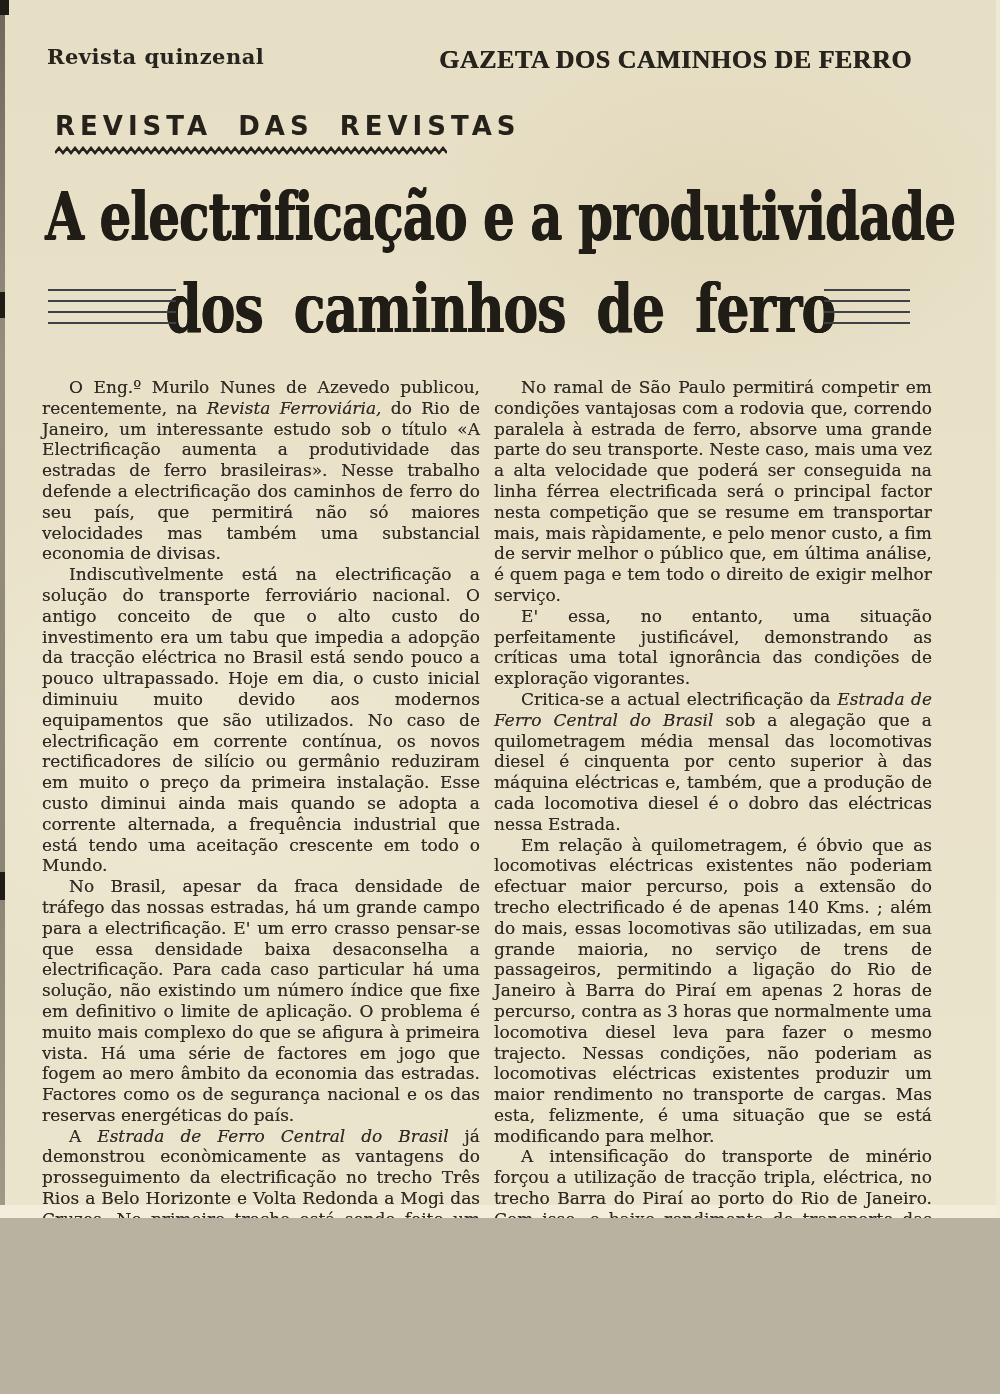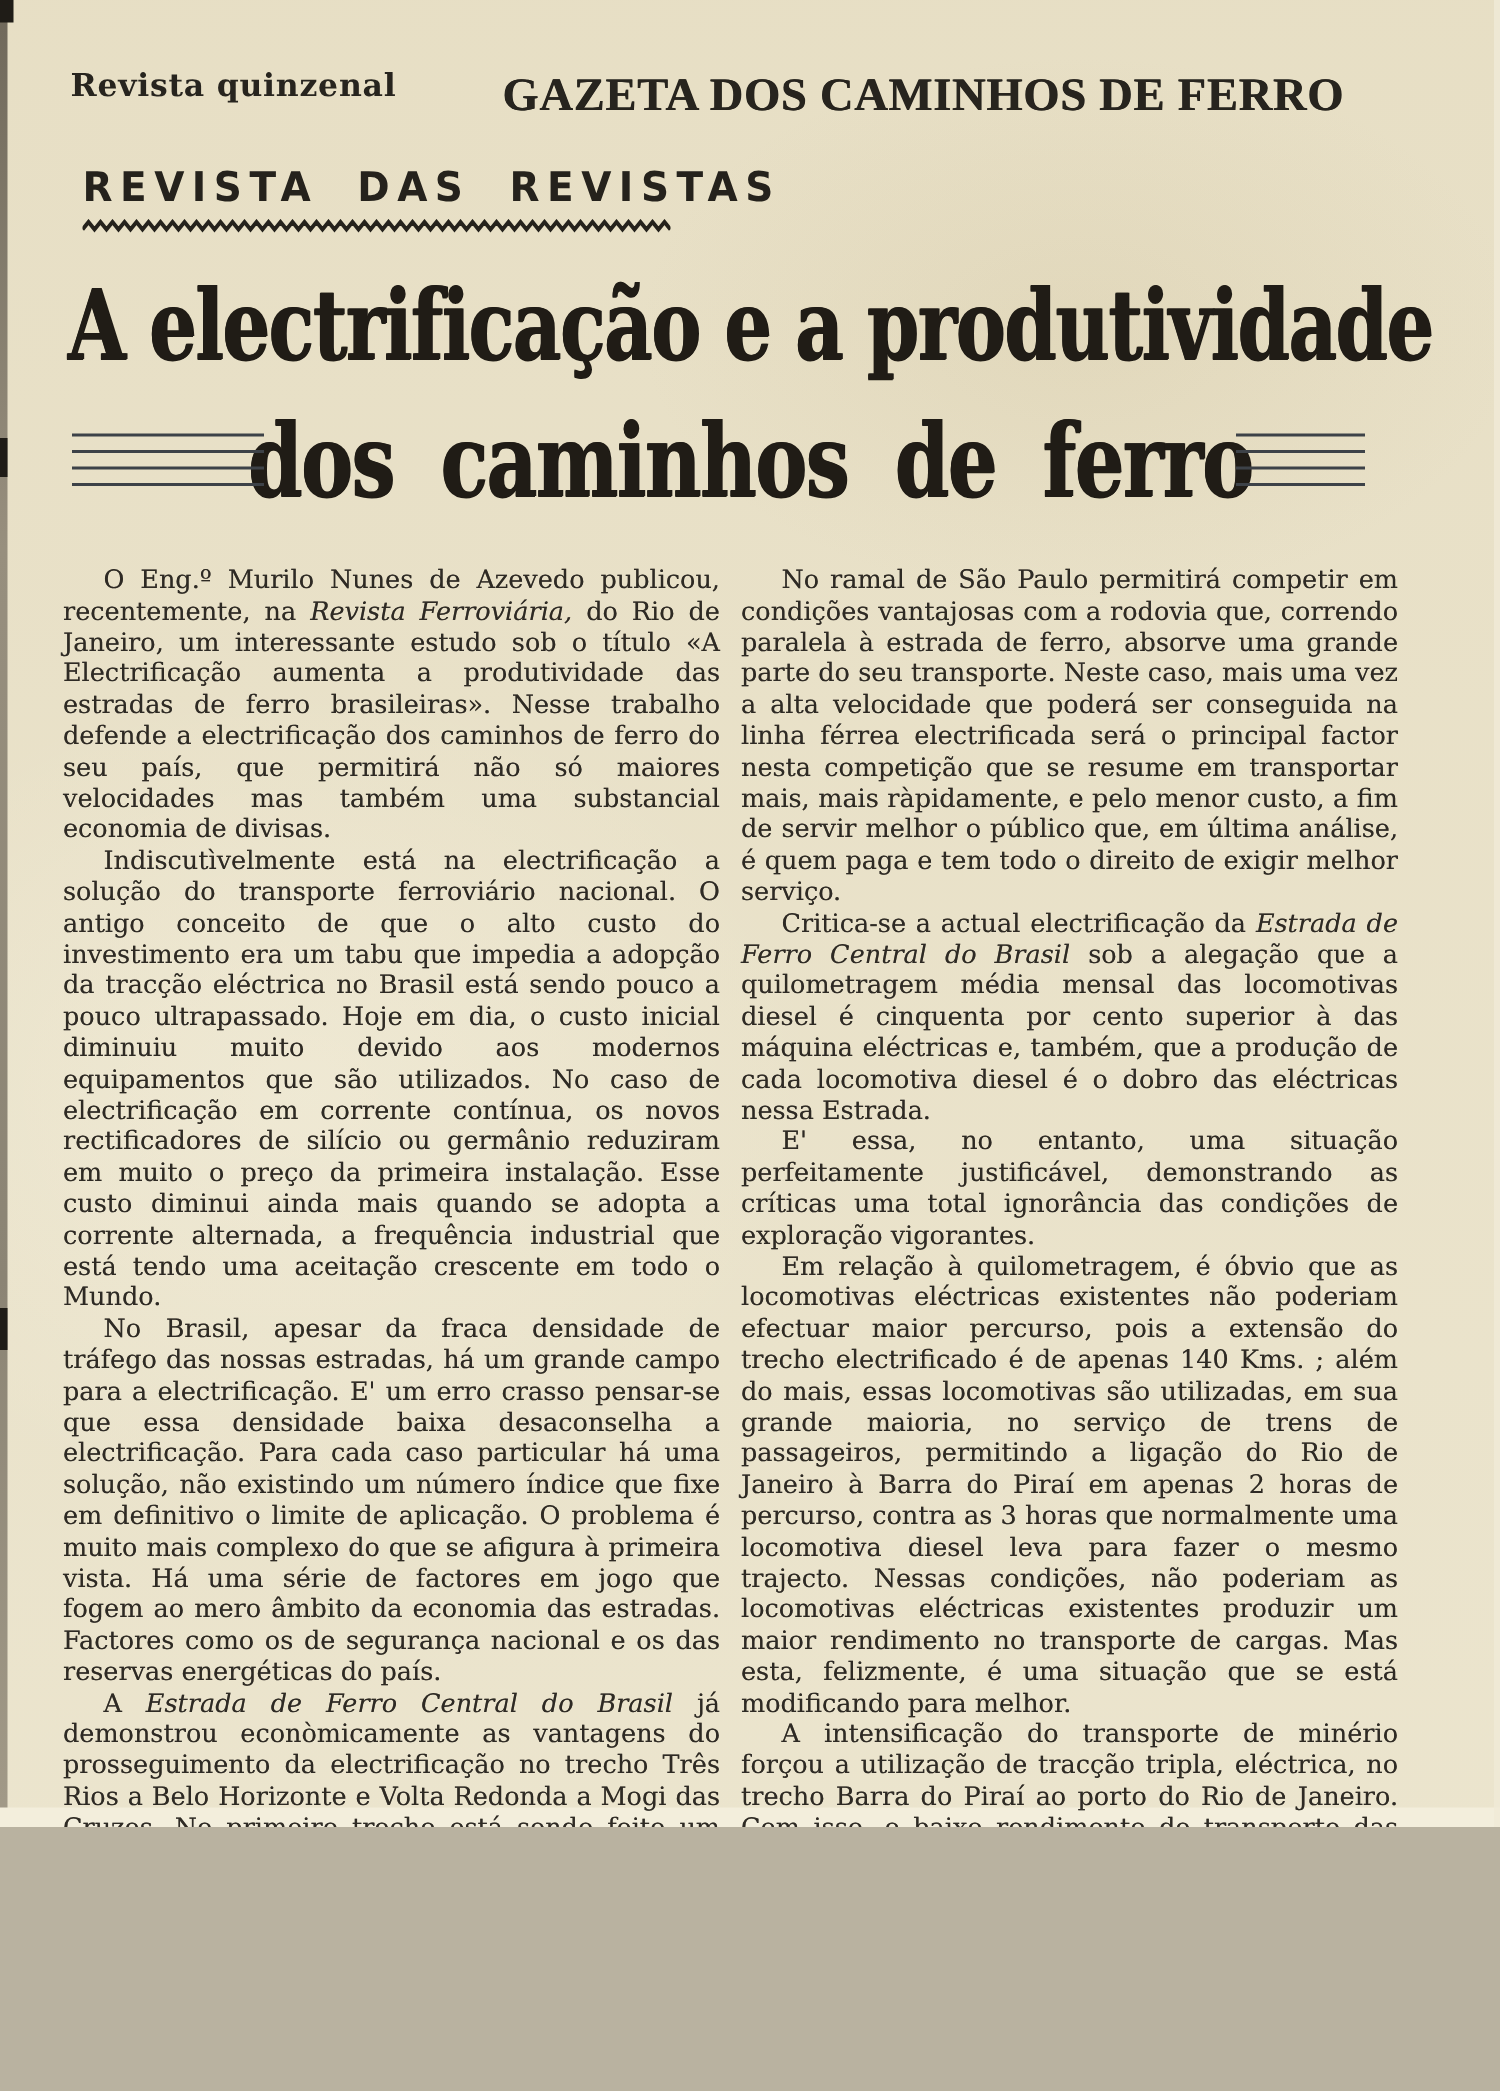--- a/index.html
+++ b/index.html
@@ -30,8 +30,8 @@
   .hdr-left { position:absolute; left:47px; top:44px;
     font-family:"DejaVu Serif", serif; font-weight:bold; font-size:21px; letter-spacing:.5px;
     color:#27241e; }
-  .hdr-right { position:absolute; right:104px; top:45px;
-    font-family:"Liberation Serif","DejaVu Serif",serif; font-weight:bold; font-size:31px;
+  .hdr-right { position:absolute; right:88px; top:45px;
+    font-family:"Liberation Serif","DejaVu Serif",serif; font-weight:bold; font-size:26px;
     letter-spacing:.5px; color:#27241e; white-space:nowrap;
     text-shadow:0.4px 0 0 currentColor; }
 

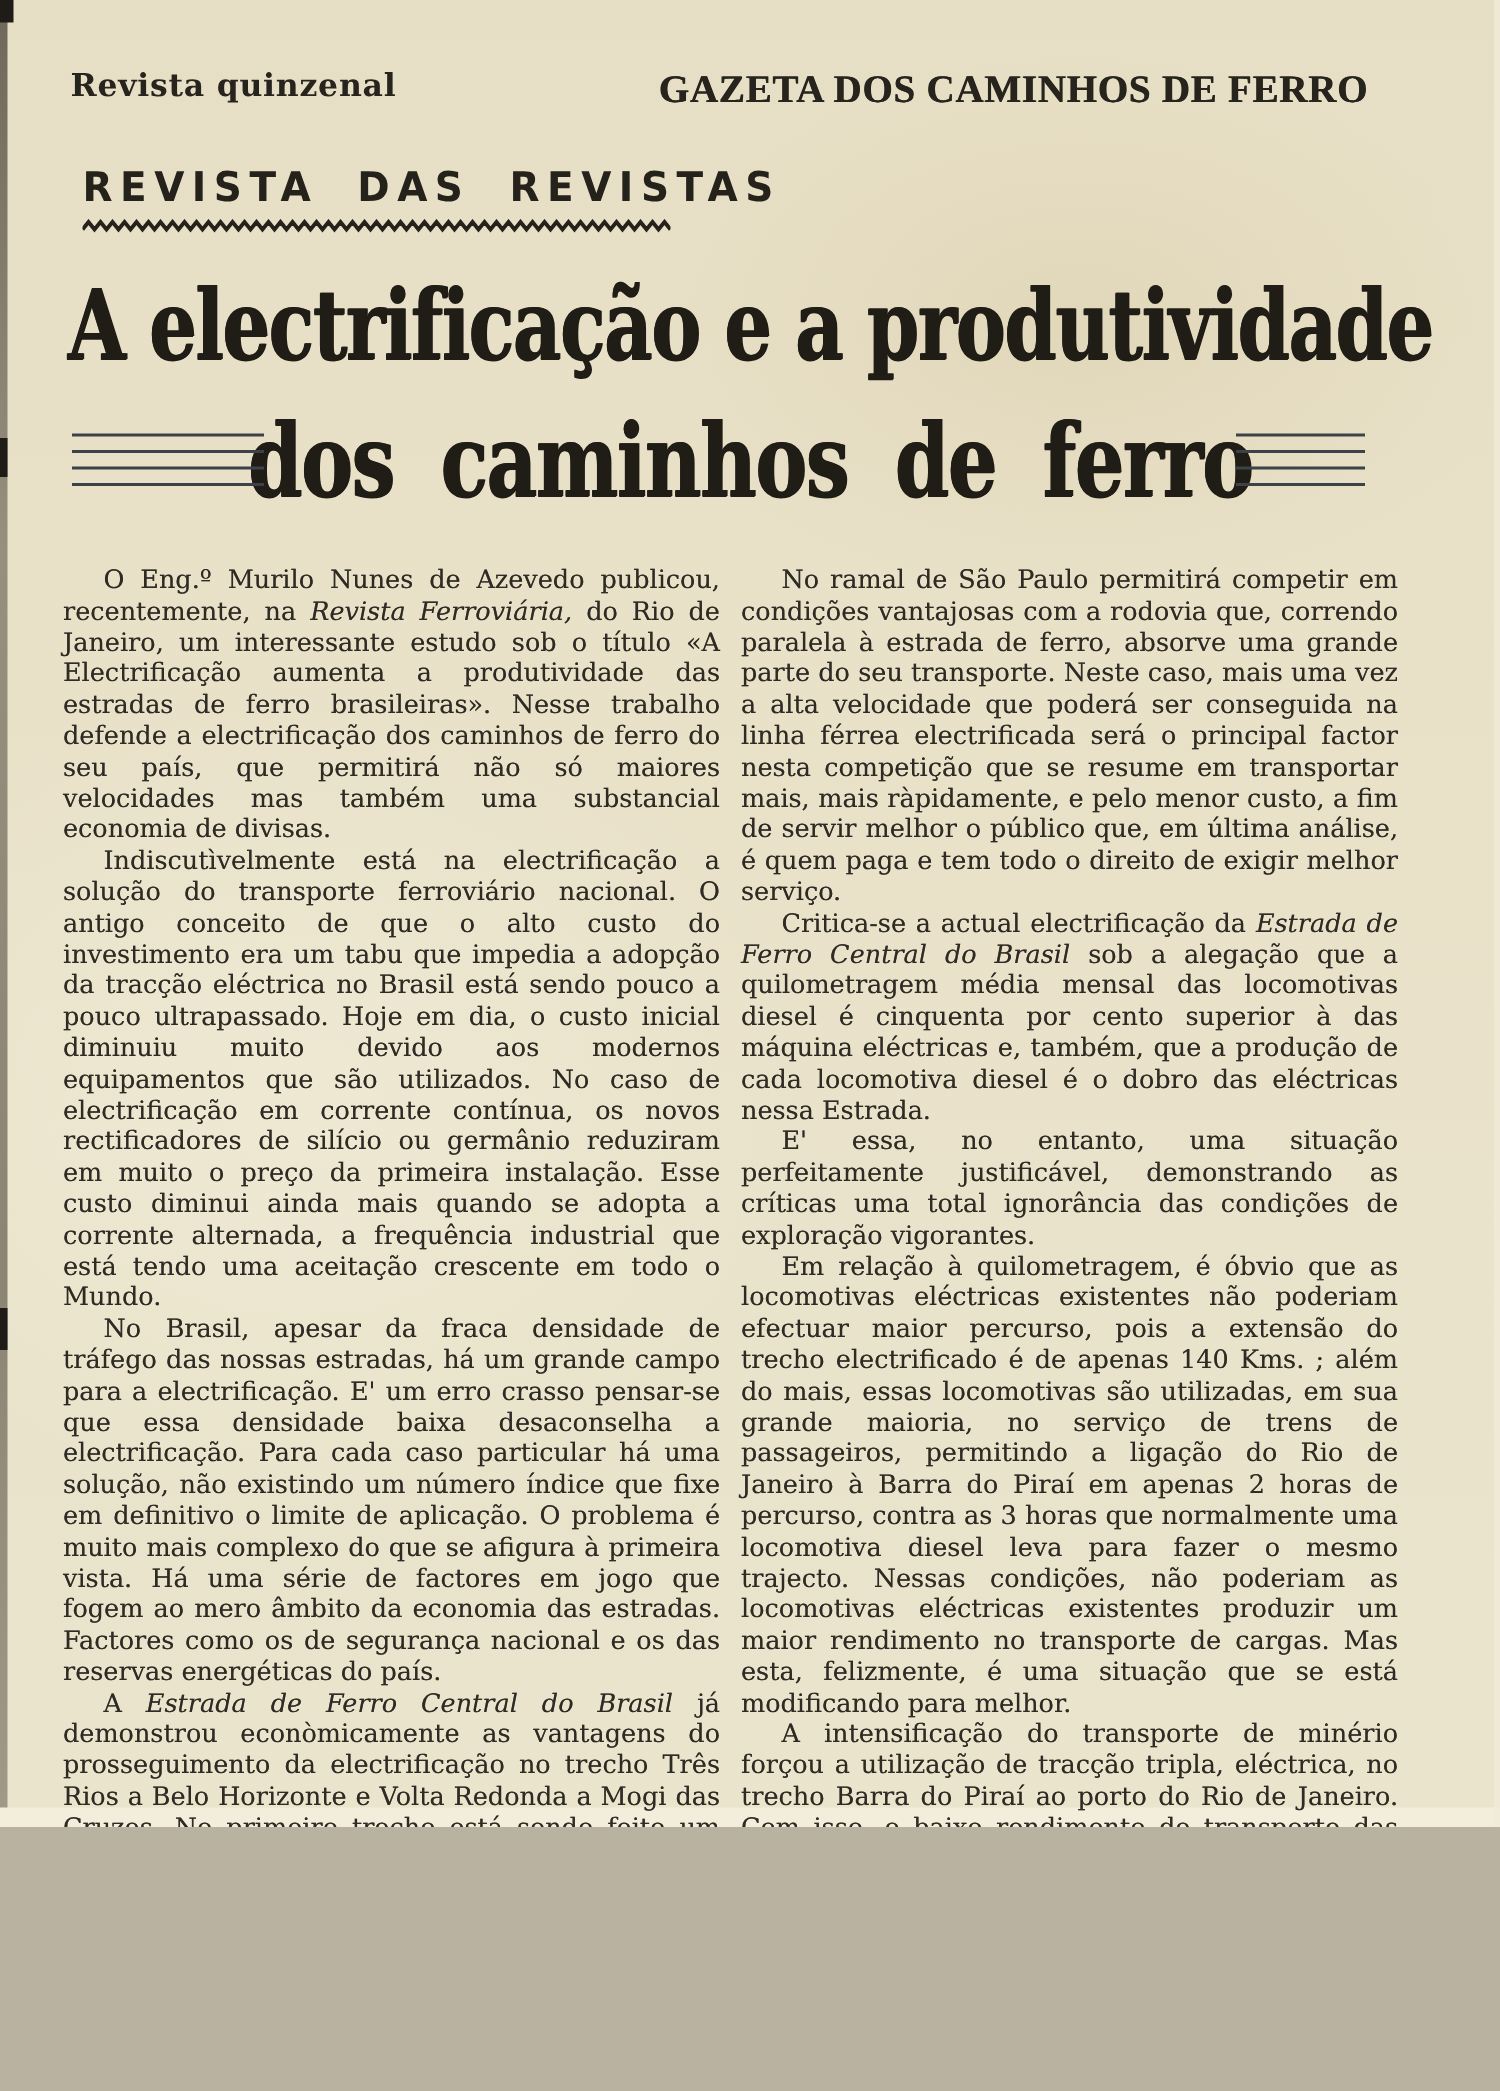--- a/index.html
+++ b/index.html
@@ -116,8 +116,8 @@
       </div>
     <div class="col">
         <p class="indent"><span>No ramal de São Paulo permitirá competir em condições vantajosas com a rodovia que, correndo paralela à estrada de ferro, absorve uma grande parte do seu transporte.  Neste caso, mais uma vez a alta velocidade que poderá ser conseguida na linha férrea electrificada será o principal factor nesta competição que se resume em transportar mais, mais ràpidamente, e pelo menor custo, a fim de servir melhor o público que, em última análise, é quem paga e tem todo o direito de exigir melhor serviço.</span></p>
+        <p class="indent"><span>E' essa, no entanto, uma situação perfeitamente justificável, demonstrando as críticas uma total ignorância das condições de exploração vigorantes.</span></p>
         <p class="indent"><span>Critica-se a actual electrificação da </span><i>Estrada de Ferro Central do Brasil</i><span> sob a alegação que a quilometragem média mensal das locomotivas diesel é cinquenta por cento superior à das máquina eléctricas e, também, que a produção de cada locomotiva diesel é o dobro das eléctricas nessa Estrada.</span></p>
-        <p class="indent"><span>E' essa, no entanto, uma situação perfeitamente justificável, demonstrando as críticas uma total ignorância das condições de exploração vigorantes.</span></p>
         <p class="indent"><span>Em relação à quilometragem, é óbvio que as locomotivas eléctricas existentes não poderiam efectuar maior percurso, pois a extensão do trecho electrificado é de apenas 140 Kms. ; além do mais, essas locomotivas são utilizadas, em sua grande maioria, no serviço de trens de passageiros, permitindo a ligação do Rio de Janeiro à Barra do Piraí em apenas 2 horas de percurso, contra as 3 horas que normalmente uma locomotiva diesel leva para fazer o mesmo trajecto.  Nessas condições, não poderiam as locomotivas eléctricas existentes produzir um maior rendimento no transporte de cargas.  Mas esta, felizmente, é uma situação que se está modificando para melhor.</span></p>
         <p class="indent"><span>A intensificação do transporte de minério forçou a utilização de tracção tripla, eléctrica, no trecho Barra do Piraí ao porto do Rio de Janeiro.  Com isso, o baixo rendimento de transporte das locomotivas eléctricas está sendo modificado, já atingindo hoje em dia valores da ordem de 6 milhões de ton/Km por locomotiva por mês.  A entrada em serviço de mais 6 locomotivas eléctricas recentemente encomendadas nos Estados Unidos permitirá, mediante a sua</span></p>
       </div>

